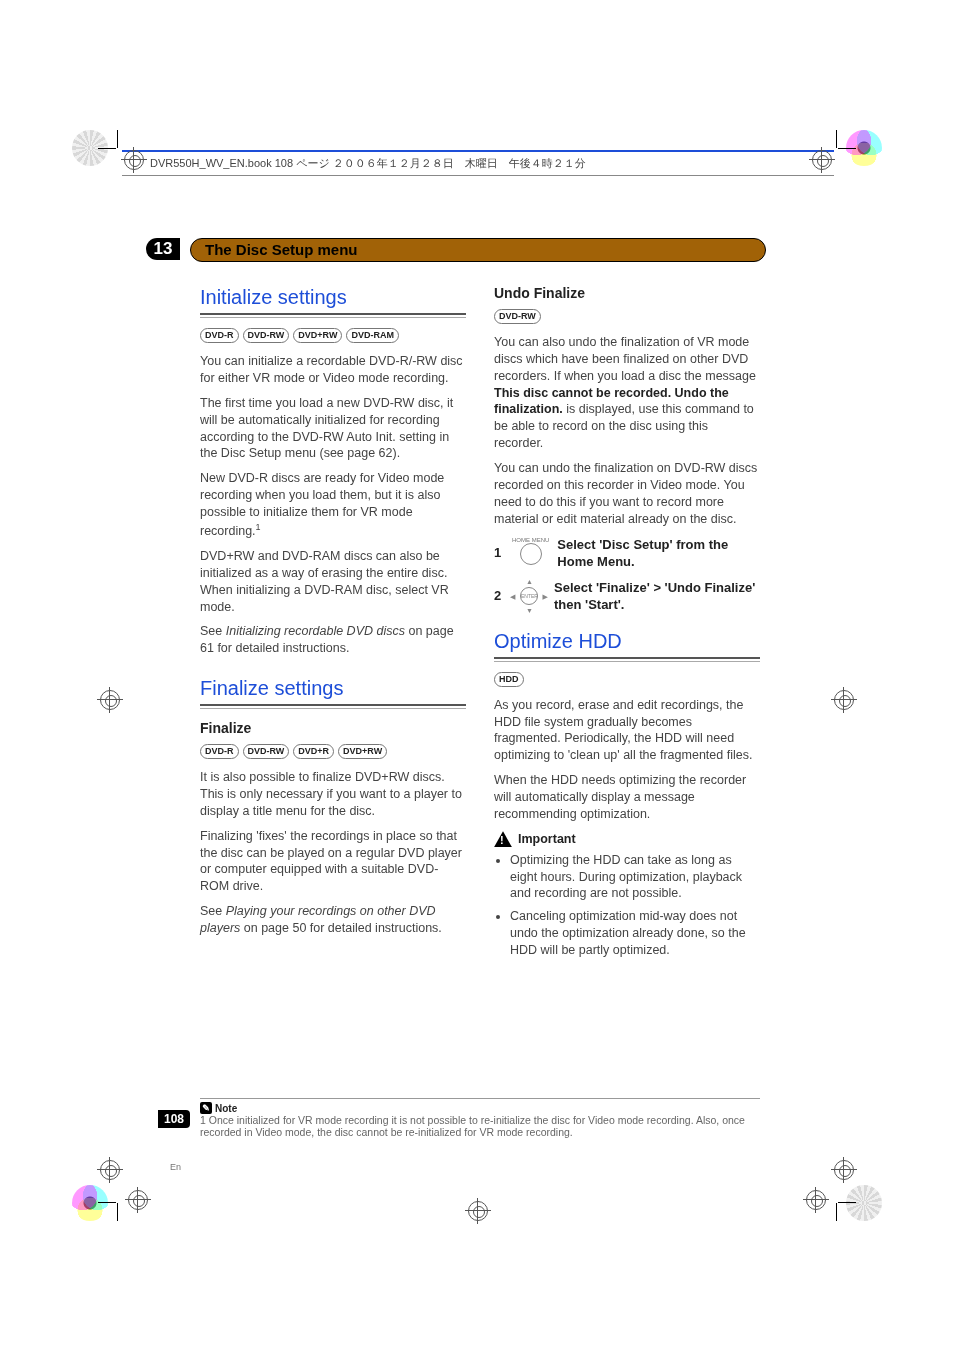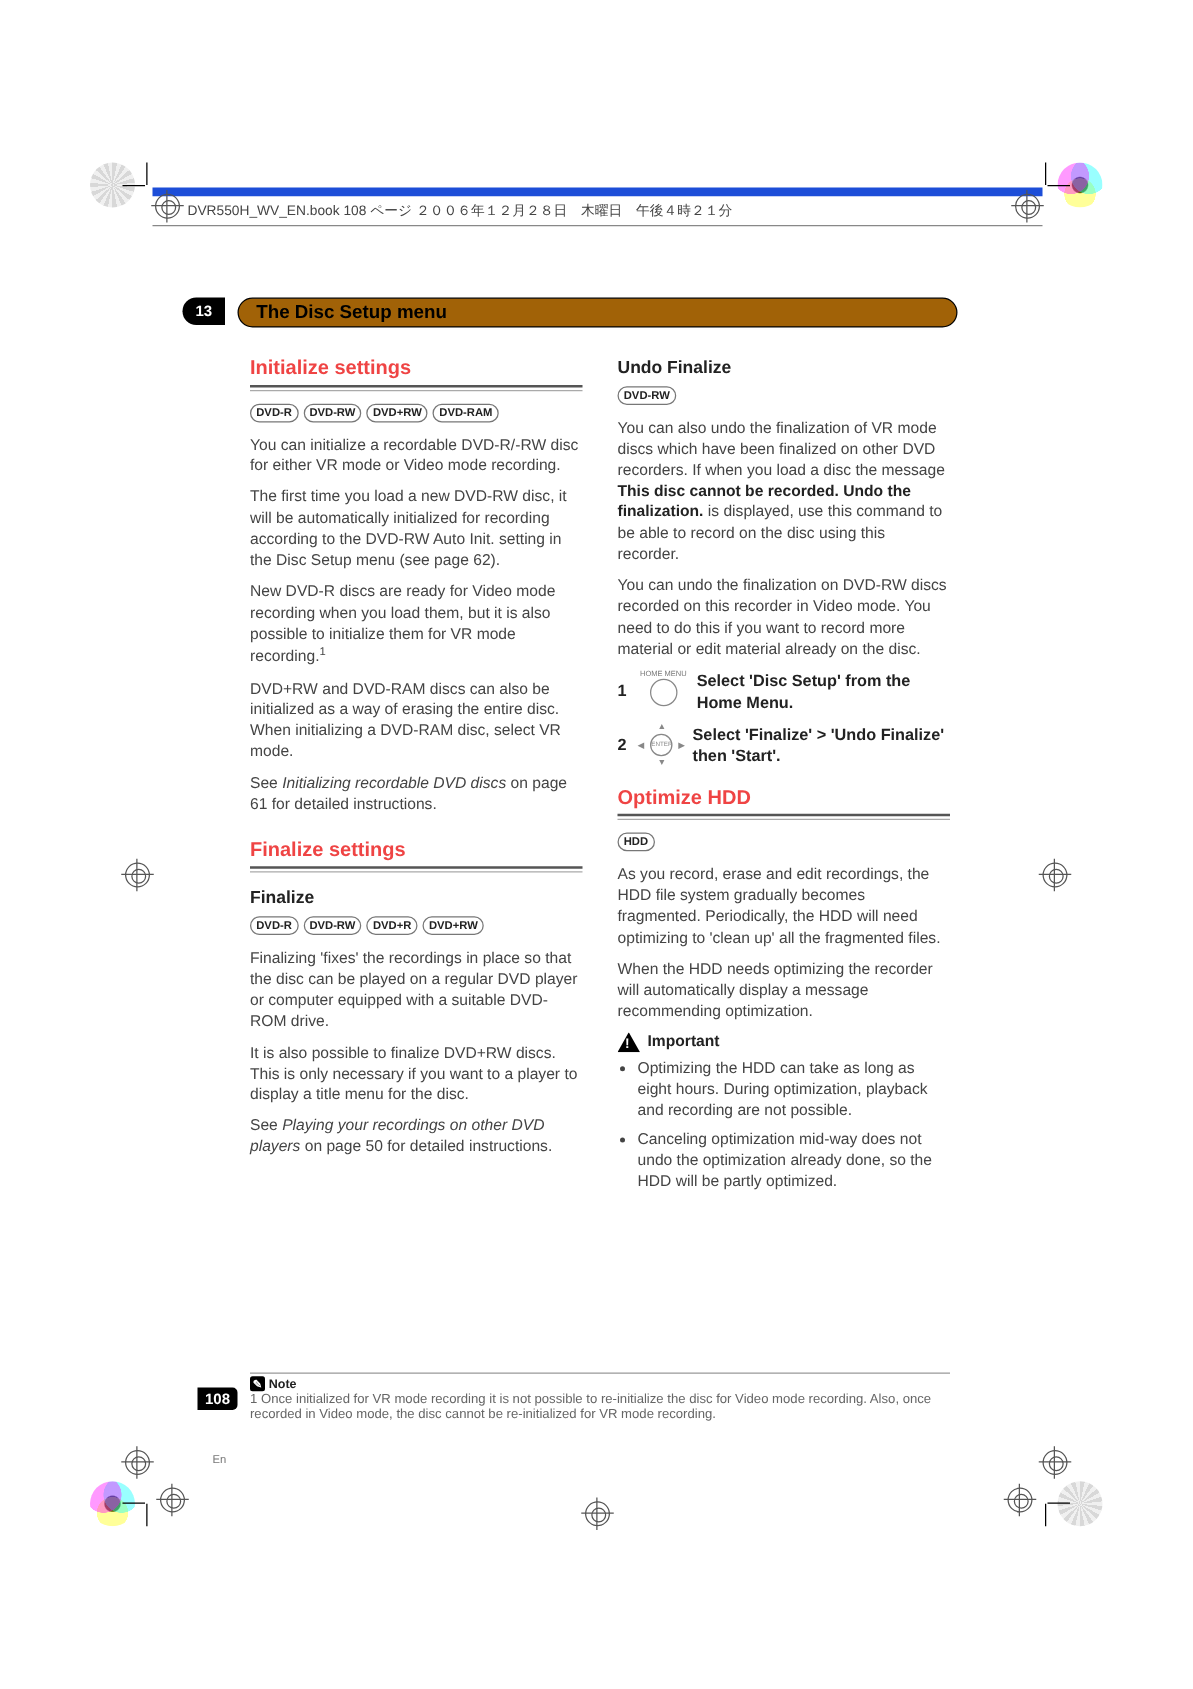--- a/index.html
+++ b/index.html
@@ -57,7 +57,7 @@
     left: 122px;
     top: 150px;
     right: 120px;
-    border-top: 7px solid #1d4ed8;
+    border-top: 2px solid #1d4ed8;
     border-bottom: 1px solid #888;
     padding: 4px 4px 4px 28px;
     font-size: 11px;

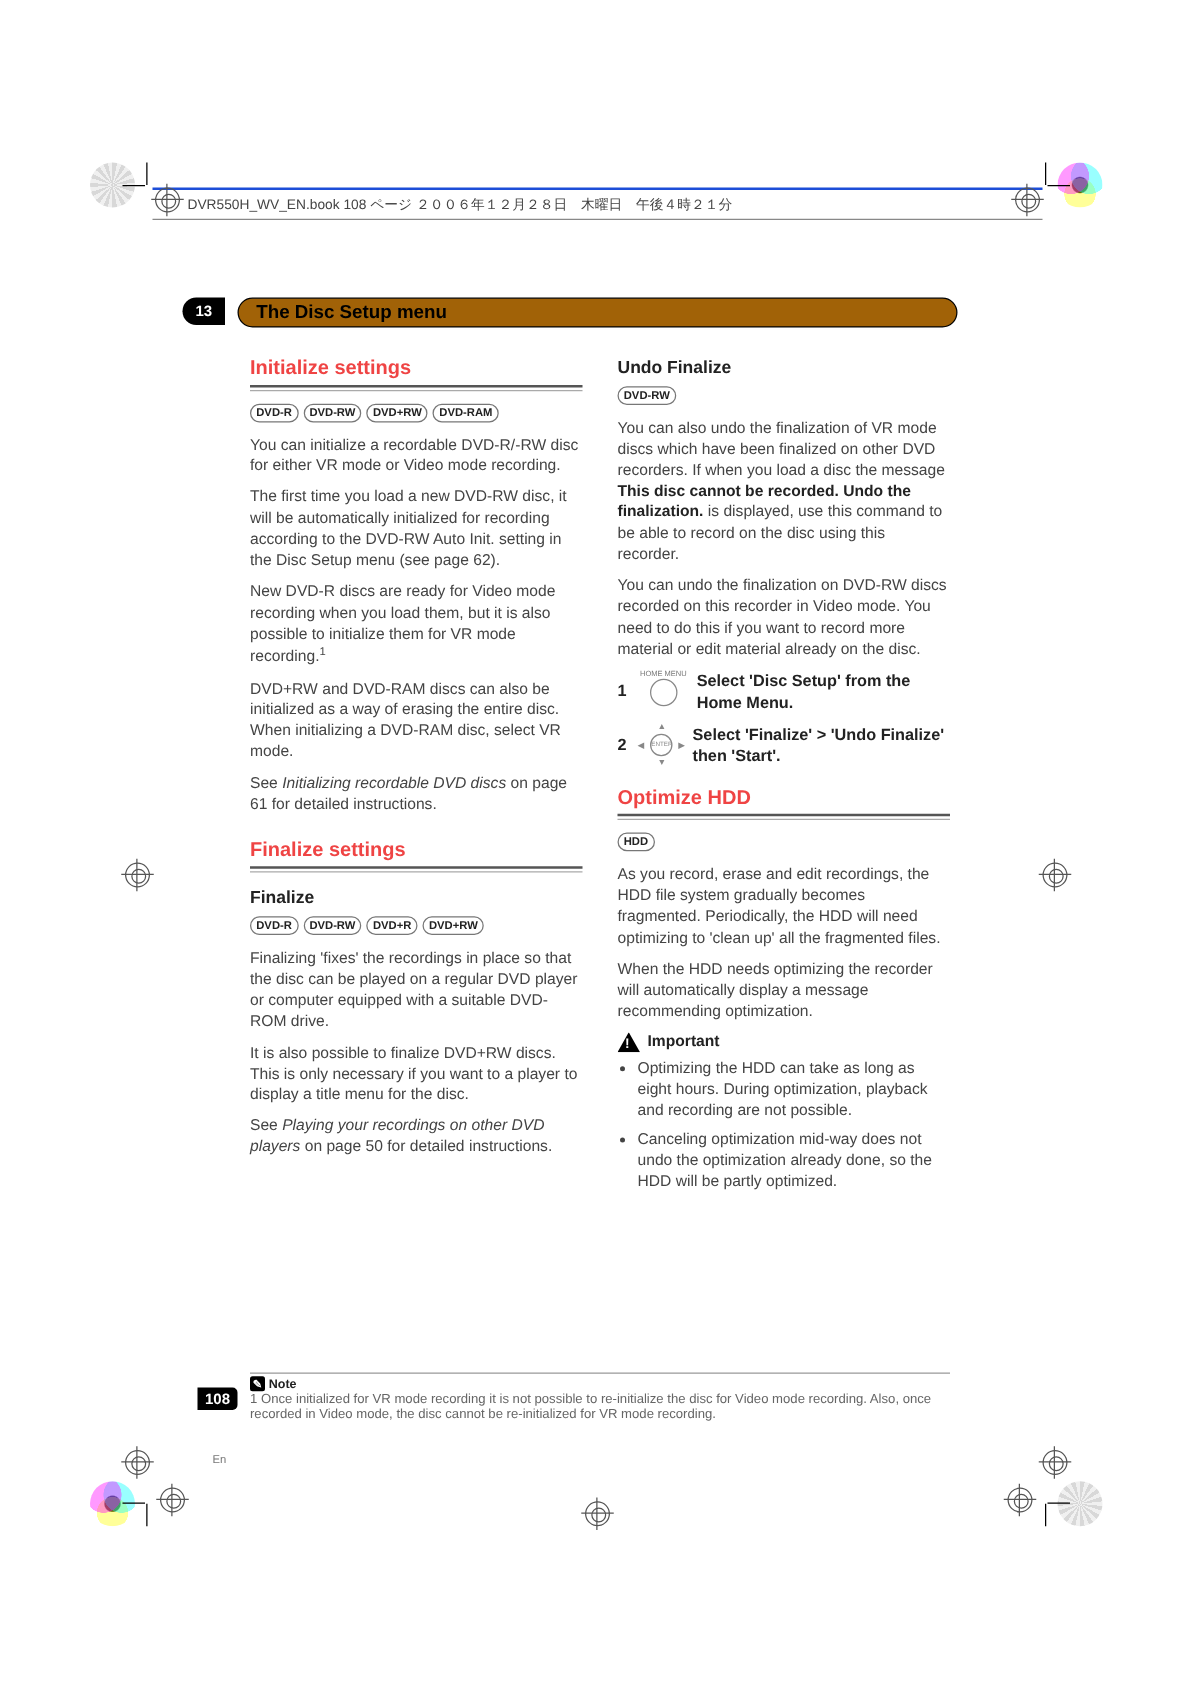--- a/index.html
+++ b/index.html
@@ -81,7 +81,7 @@
     color: #fff;
     border-radius: 11px 0 0 11px;
     font-weight: bold;
-    font-size: 12px;
+    font-size: 17px;
     text-align: center;
     line-height: 22px;
   }

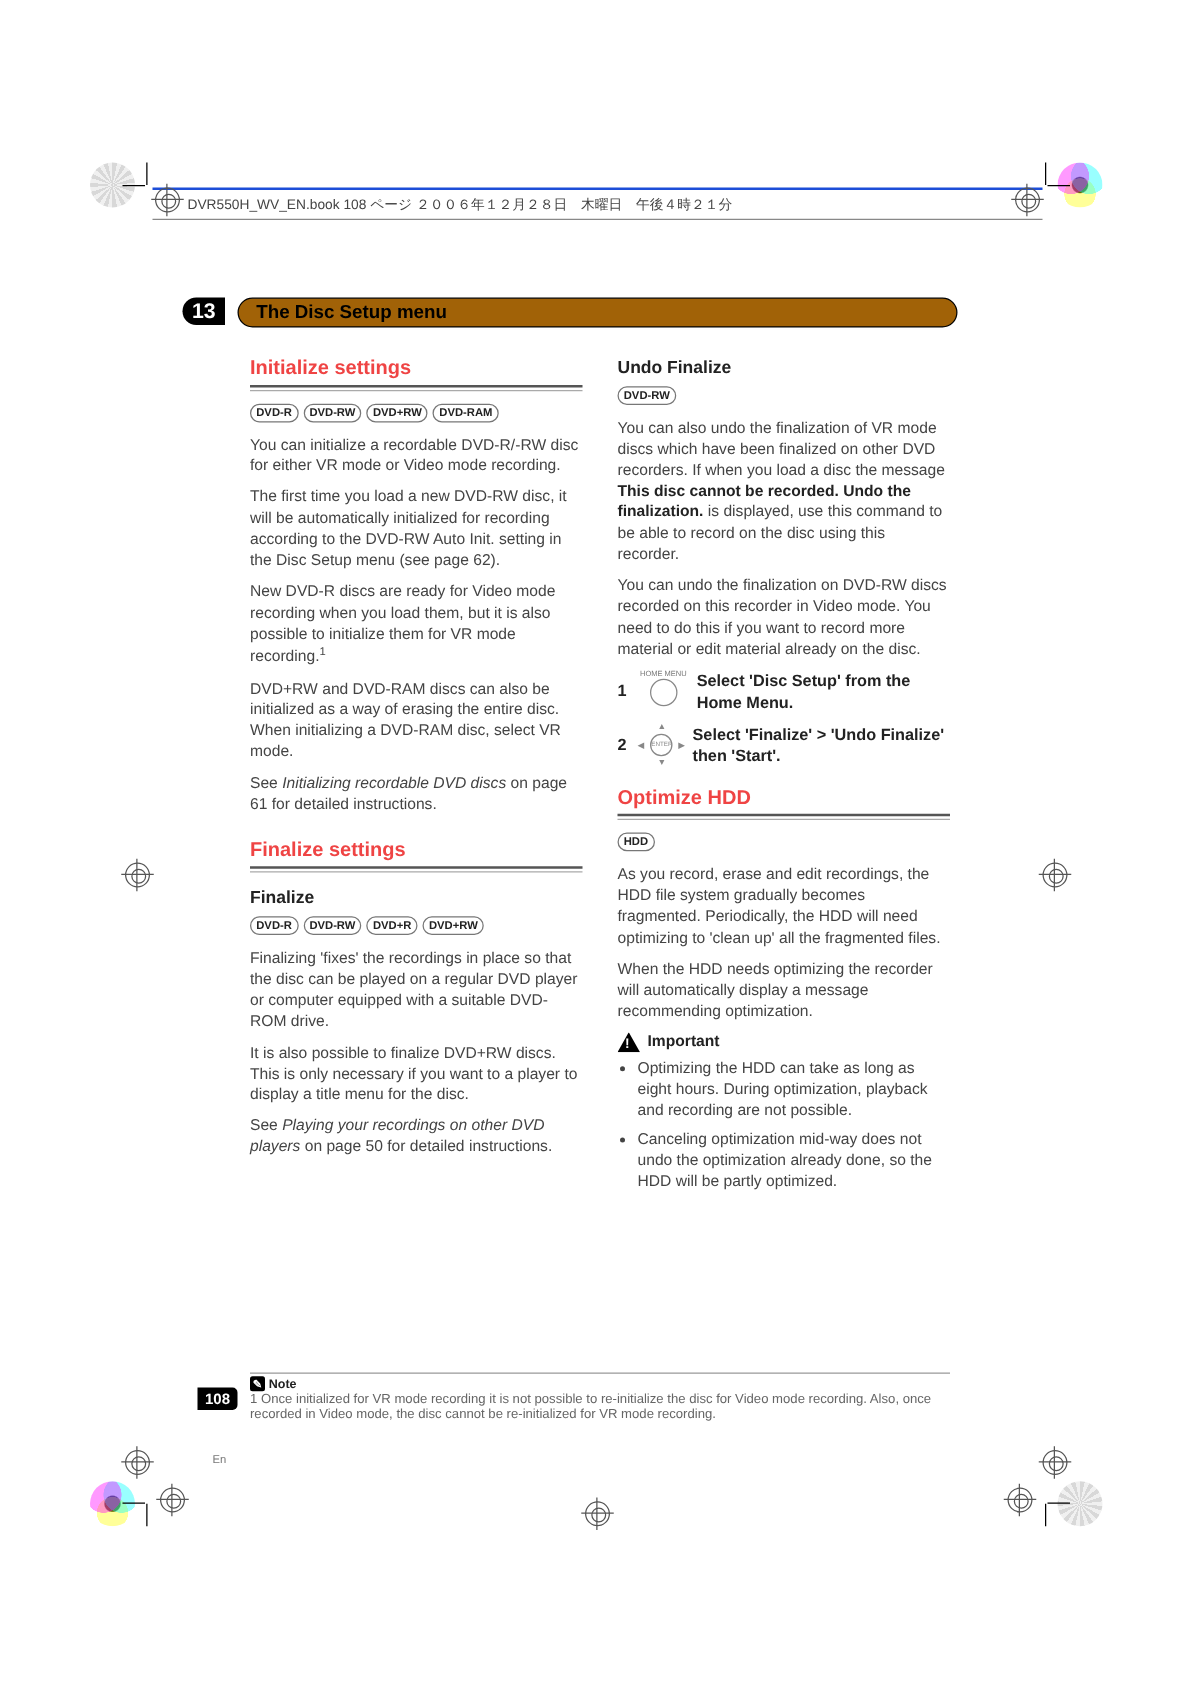--- a/index.html
+++ b/index.html
@@ -116,9 +116,9 @@
     width: 266px;
   }
   h2.section {
-    font-size: 16px;
-    font-weight: bold;
-    color: #ef4444;
+    font-size: 20px;
+    font-weight: normal;
+    color: #1d4ed8;
     margin: 6px 0 2px 0;
   }
   .rule {

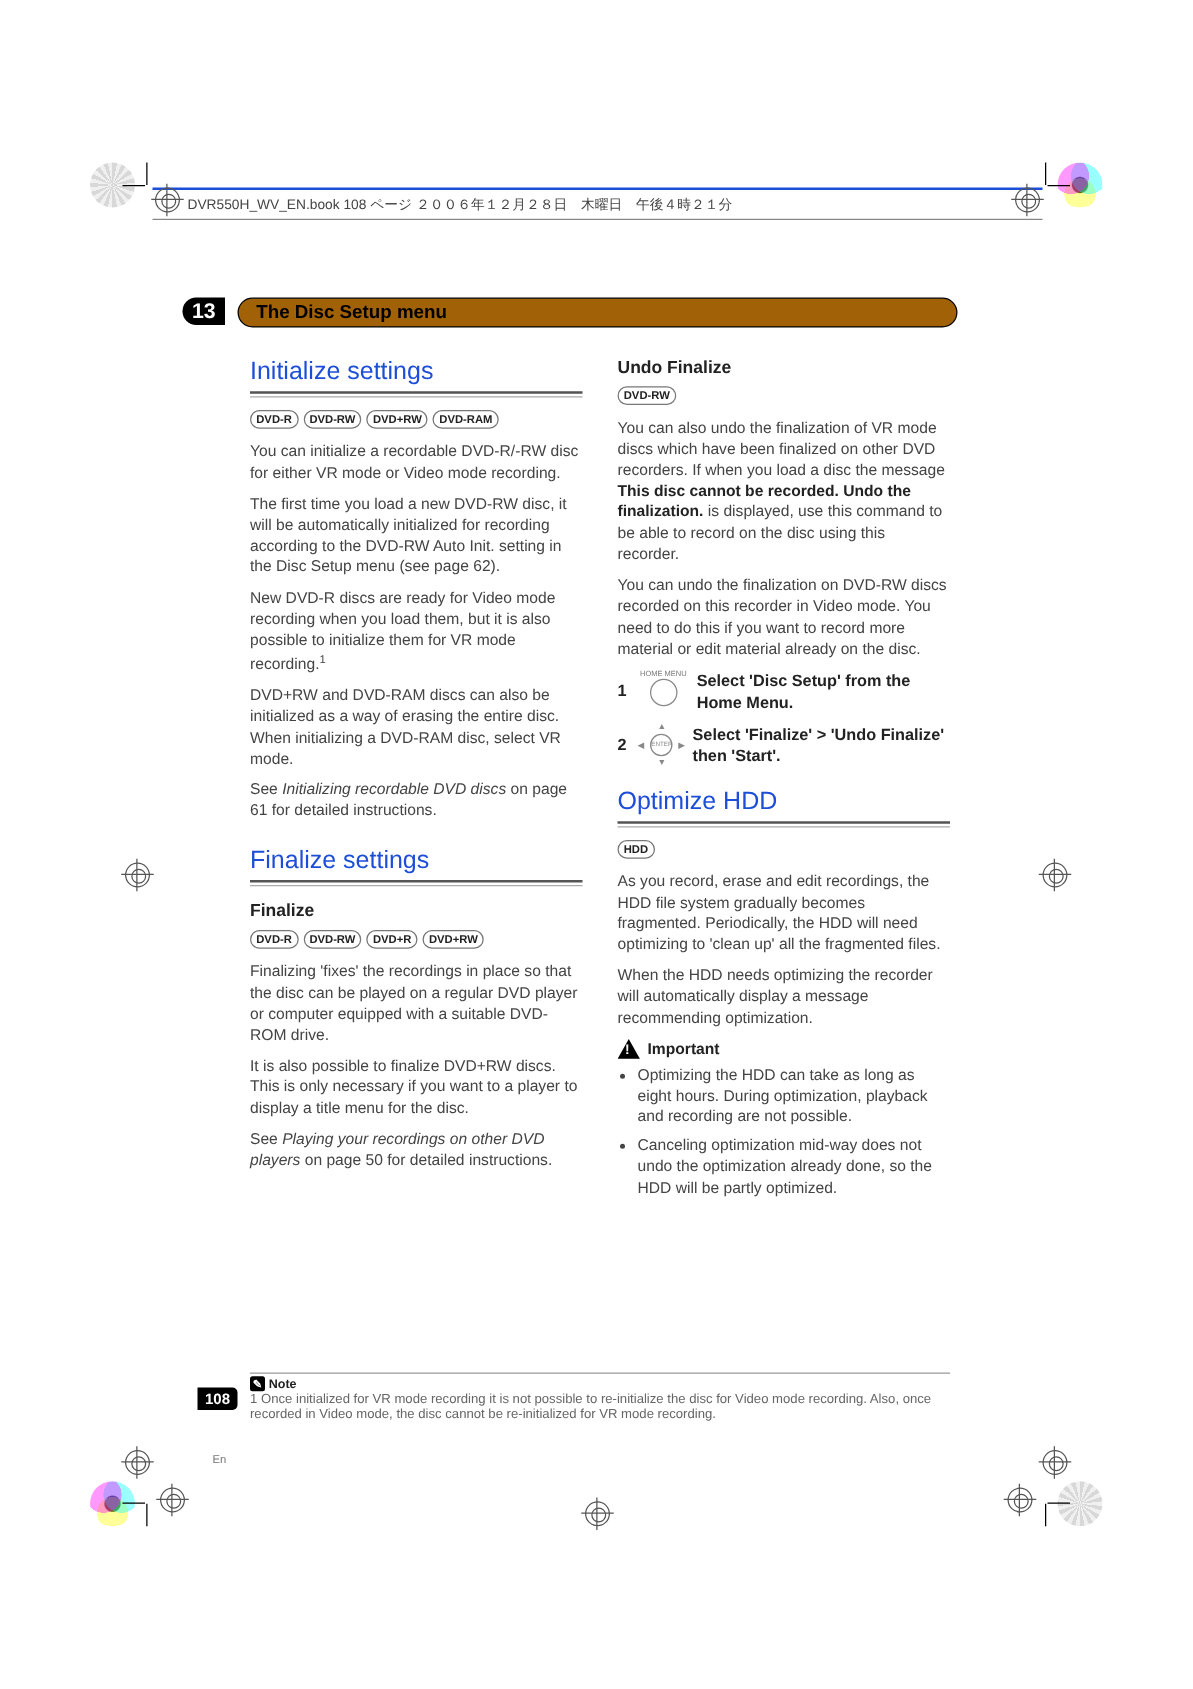--- a/index.html
+++ b/index.html
@@ -341,8 +341,8 @@
         <span class="badge">DVD+R</span>
         <span class="badge">DVD+RW</span>
       </div>
+      <p>It is also possible to finalize DVD+RW discs. This is only necessary if you want to a player to display a title menu for the disc.</p>
       <p>Finalizing 'fixes' the recordings in place so that the disc can be played on a regular DVD player or computer equipped with a suitable DVD-ROM drive.</p>
-      <p>It is also possible to finalize DVD+RW discs. This is only necessary if you want to a player to display a title menu for the disc.</p>
       <p><span>See </span><span class="italic">Playing your recordings on other DVD players</span><span> on page 50 for detailed instructions.</span></p>
     </div>
 

